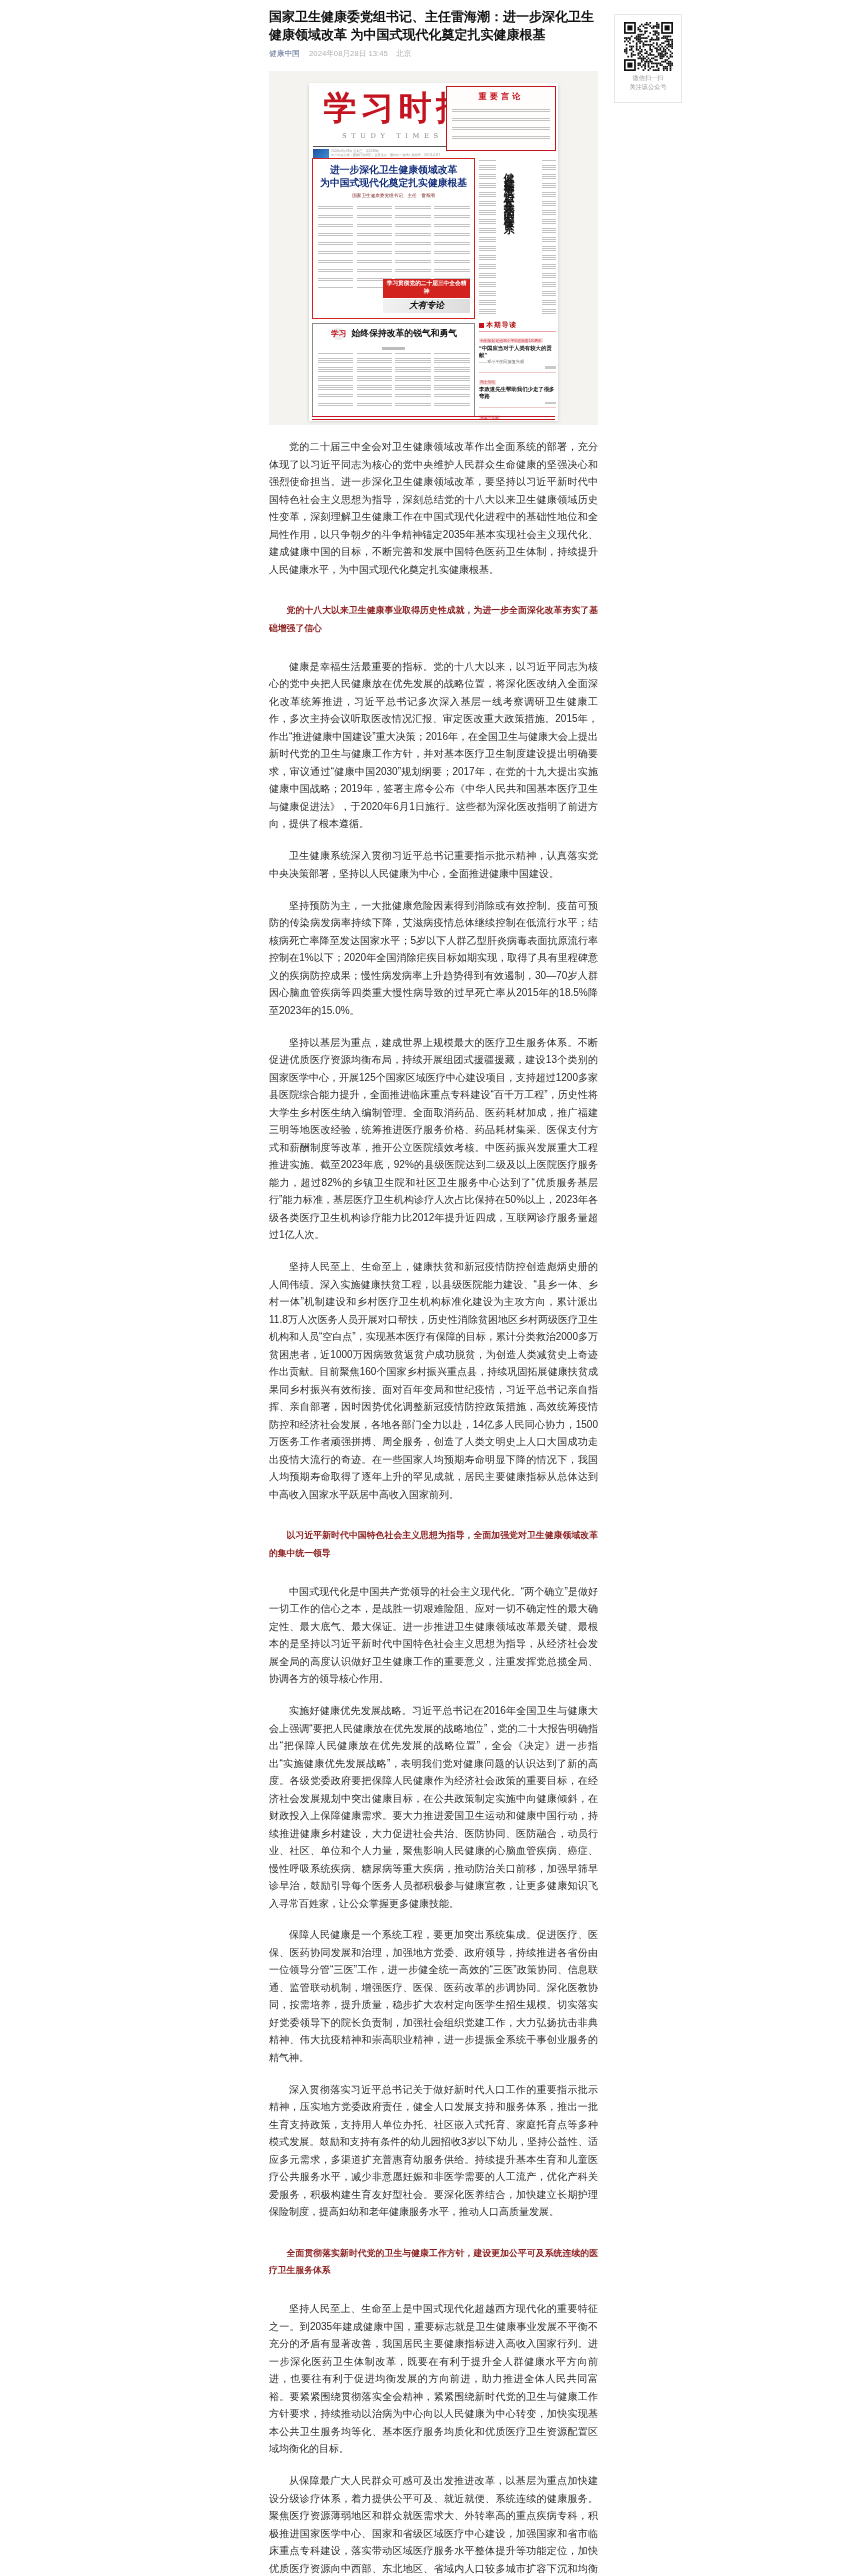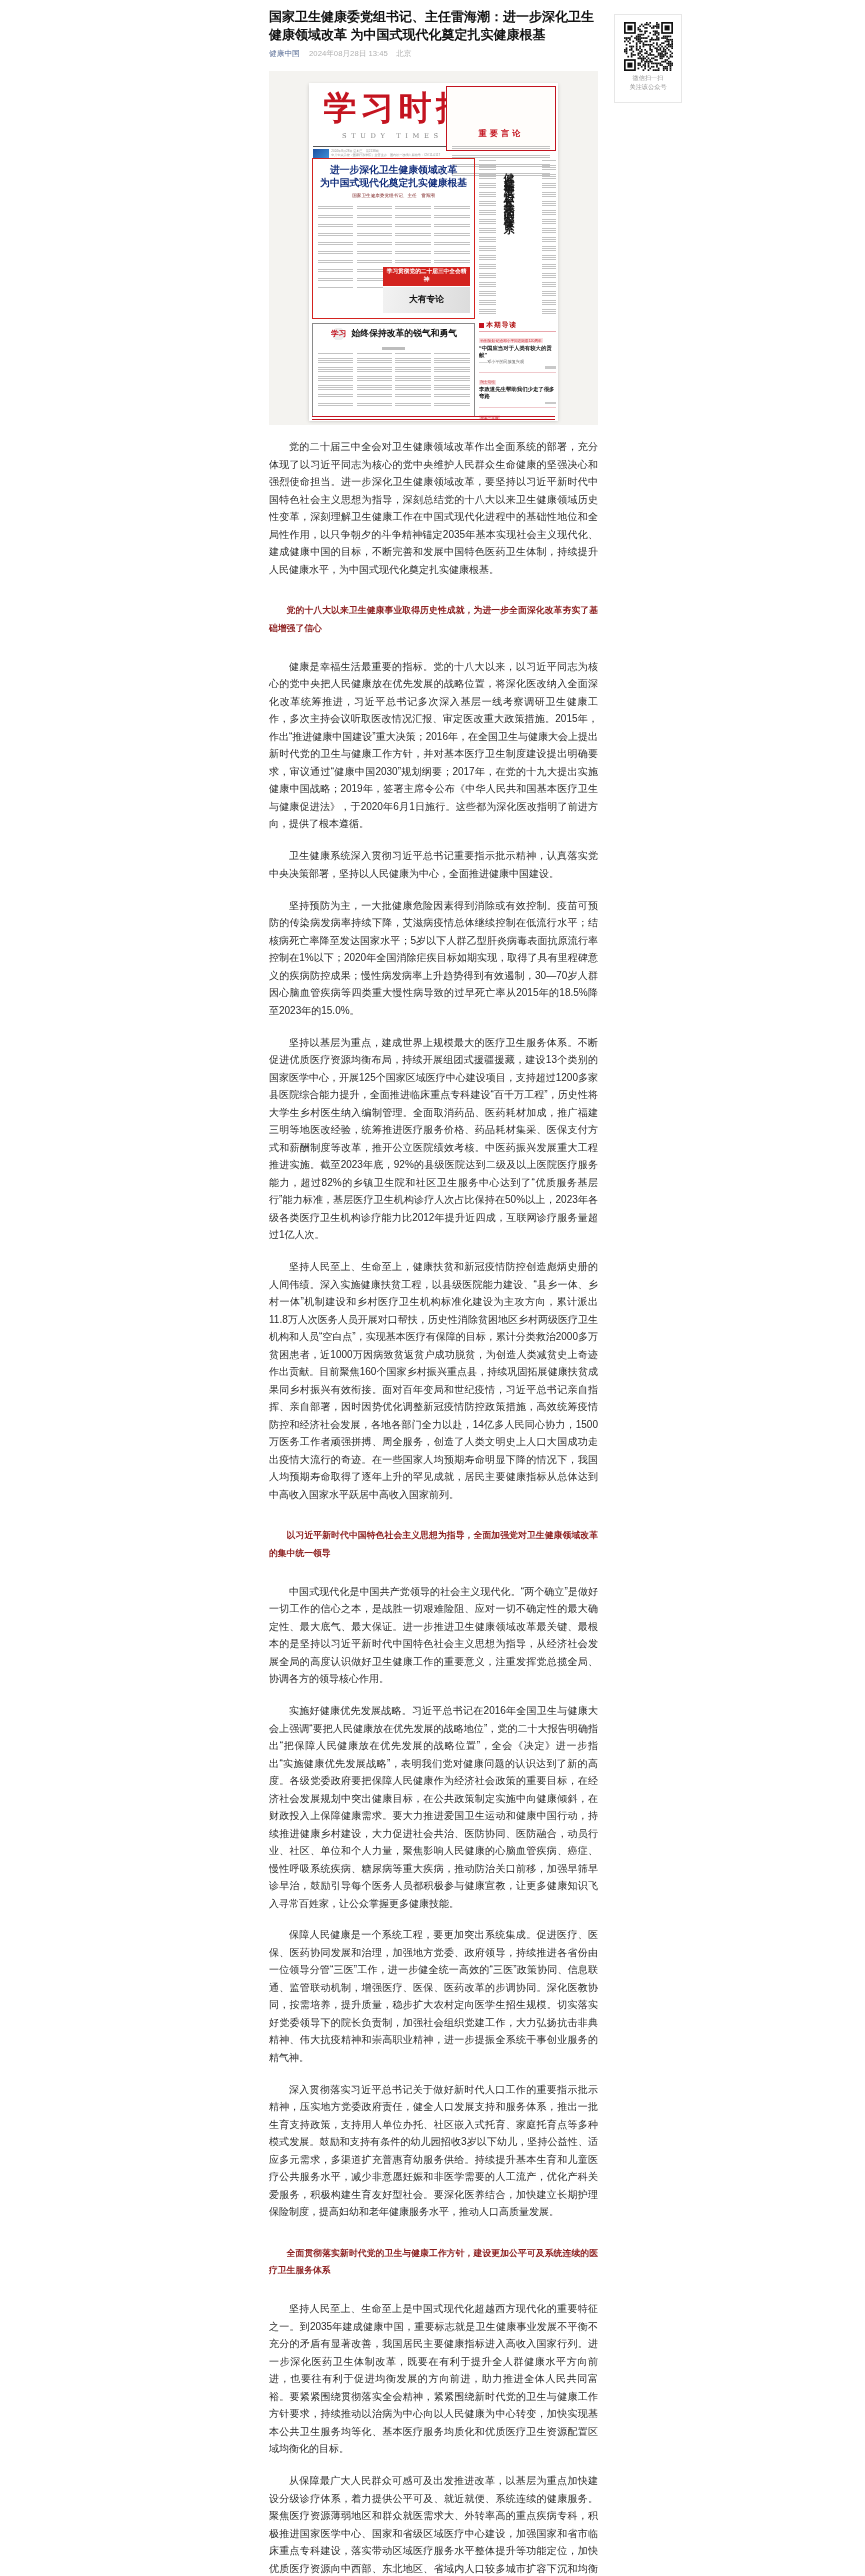--- a/index.html
+++ b/index.html
@@ -26,7 +26,7 @@
   .info-logo{width:15.5px;height:8.8px;background:linear-gradient(135deg,#1d4fa0,#3e8fd6);position:relative;flex:none;}
   .info-txt{font-size:3.1px;color:#999;line-height:4.1px;text-align:left;}
   .imp-box{position:absolute;left:137px;top:3.1px;width:110px;height:65px;border:1px solid #c41420;box-sizing:border-box;padding:3.1px 4.6px;background:#fffdfb;}
-  .imp-title{text-align:center;color:#c41420;font-weight:bold;font-size:8.2px;letter-spacing:3.1px;margin-bottom:2.6px;margin-top:37px;}
+  .imp-title{text-align:center;color:#c41420;font-weight:bold;font-size:8.2px;letter-spacing:3.1px;margin-bottom:2.6px;}
   .noise{background:repeating-linear-gradient(#c3c3c3 0 0.5px,transparent 0.5px 1.8px);}
   .imp-box .noise{height:40px;}
   .lead-box{position:absolute;left:3.1px;top:75px;width:163px;height:161px;border:1.5px solid #d3231f;box-sizing:border-box;padding:4.1px 4.6px;}

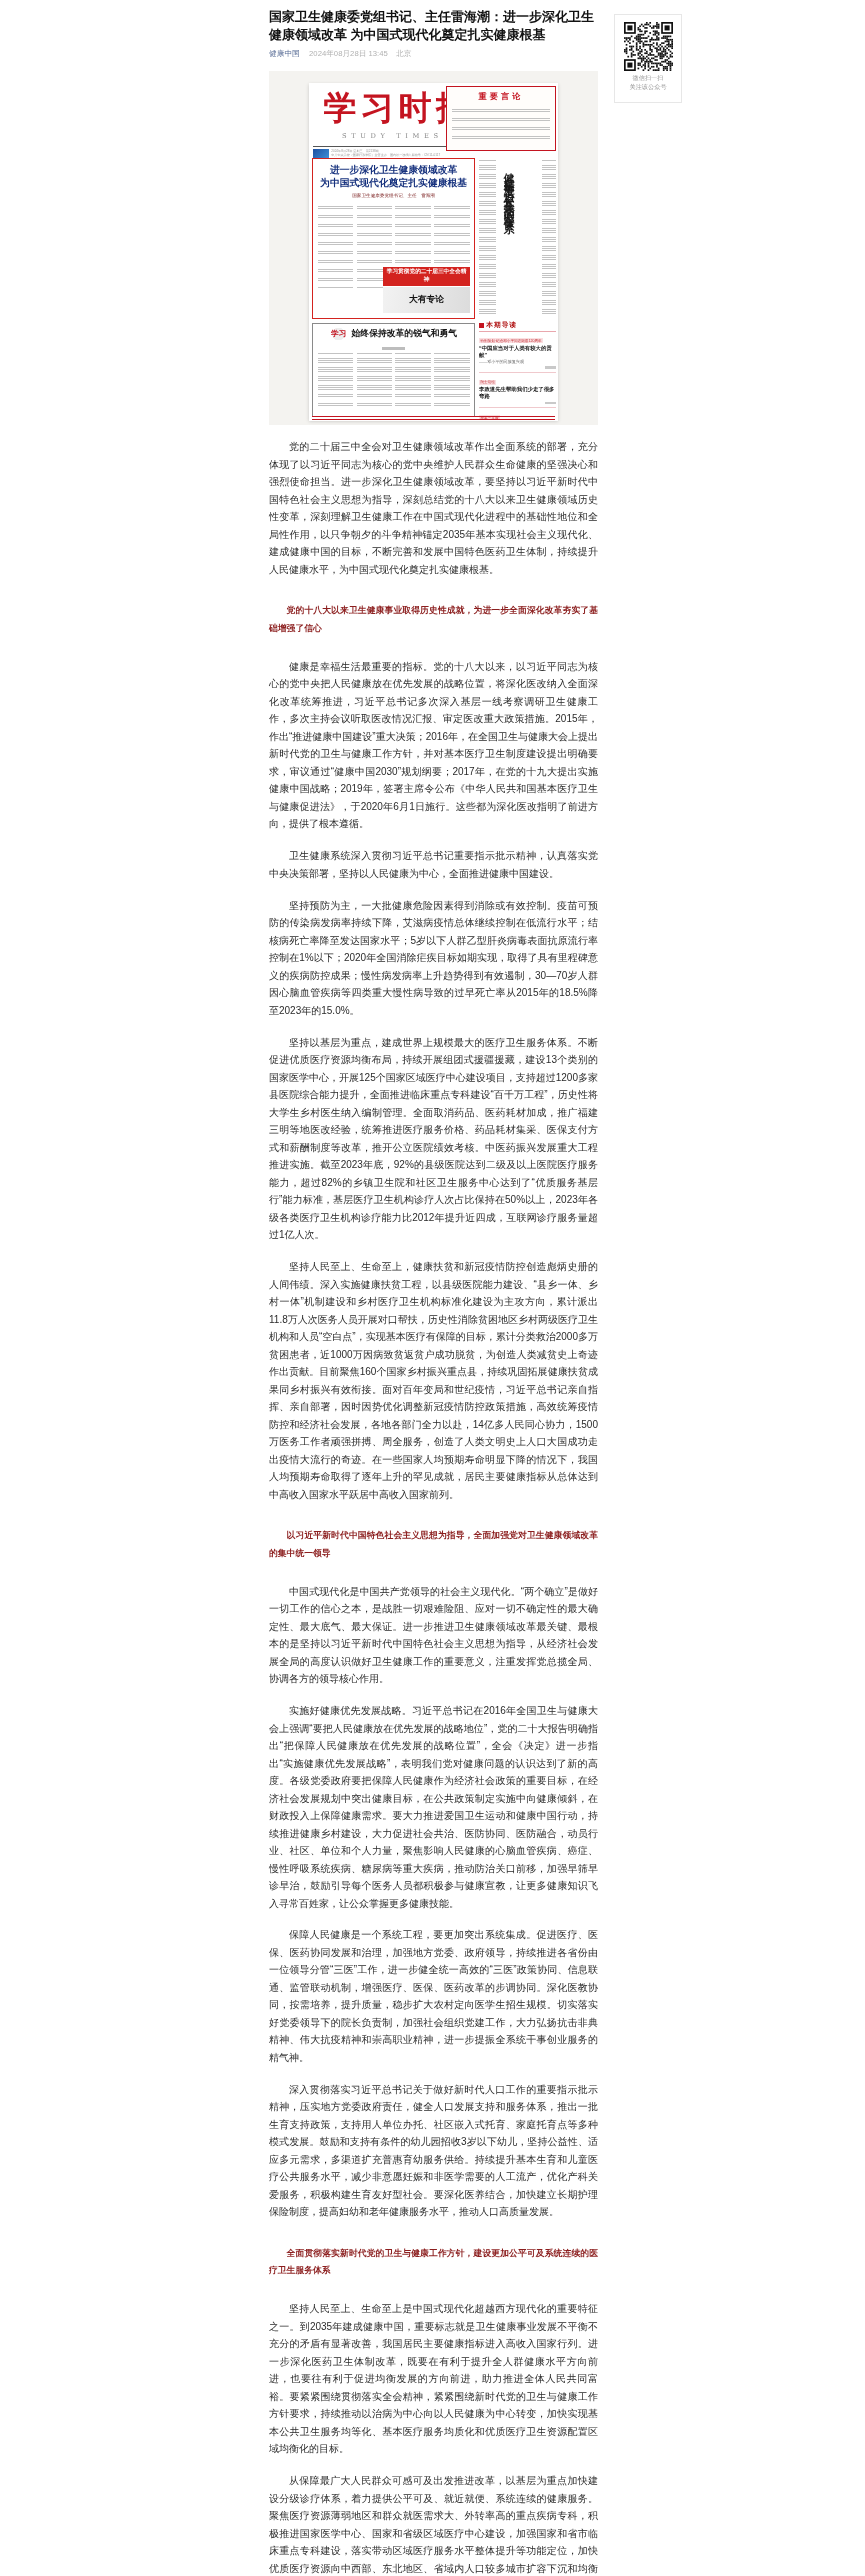--- a/index.html
+++ b/index.html
@@ -37,7 +37,7 @@
   .ncol{flex:1;}
   .lead-strip{position:absolute;right:4.1px;bottom:5.2px;width:87px;}
   .band{background:#d3231f;color:#fff;font-size:5.7px;font-weight:bold;text-align:center;padding:1.5px 1px;}
-  .script{background:linear-gradient(100deg,#f2f2f2,#dcdcdc);color:#111;font-family:"DejaVu Serif",serif;font-weight:bold;font-size:8.8px;text-align:center;padding:7px 0;margin-top:1.5px;}
+  .script{background:linear-gradient(100deg,#f2f2f2,#dcdcdc);color:#111;font-family:"DejaVu Serif",serif;font-style:italic;font-weight:bold;font-size:8.8px;text-align:center;padding:1px 0;margin-top:1.5px;}
   .rcol-noise-l{position:absolute;left:170px;top:77px;width:16.5px;height:155px;}
   .rcol-noise-r{position:absolute;left:233px;top:77px;width:14.4px;height:155px;}
   .vert-h{position:absolute;left:190px;top:81px;height:142px;writing-mode:vertical-rl;font-family:"Liberation Serif",serif;font-weight:bold;font-size:10.8px;letter-spacing:3.6px;color:#1a1a1a;line-height:19.6px;}

